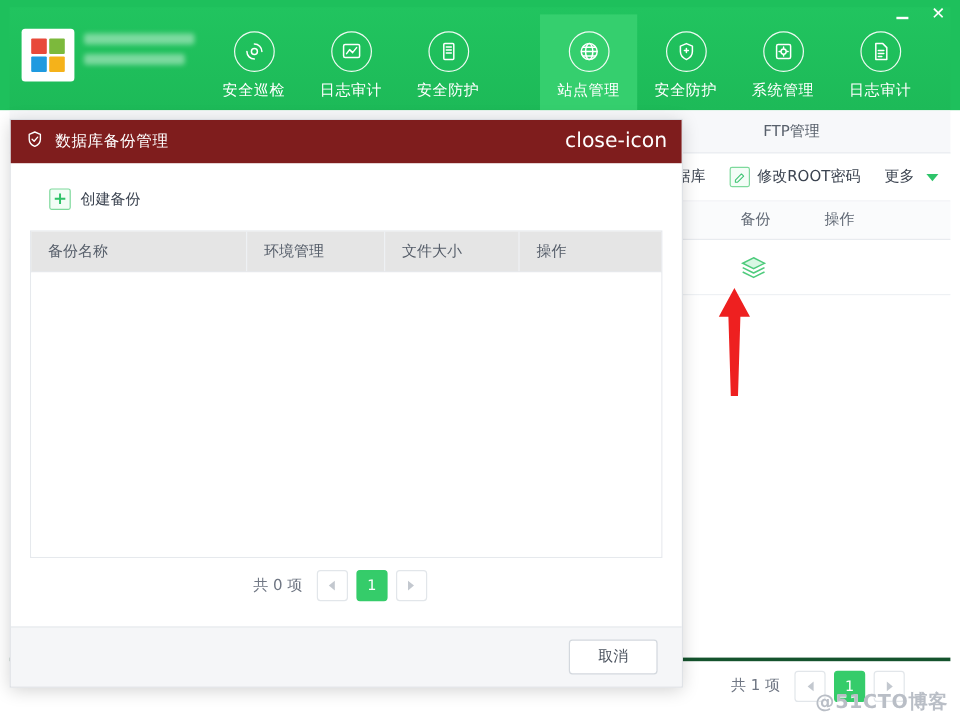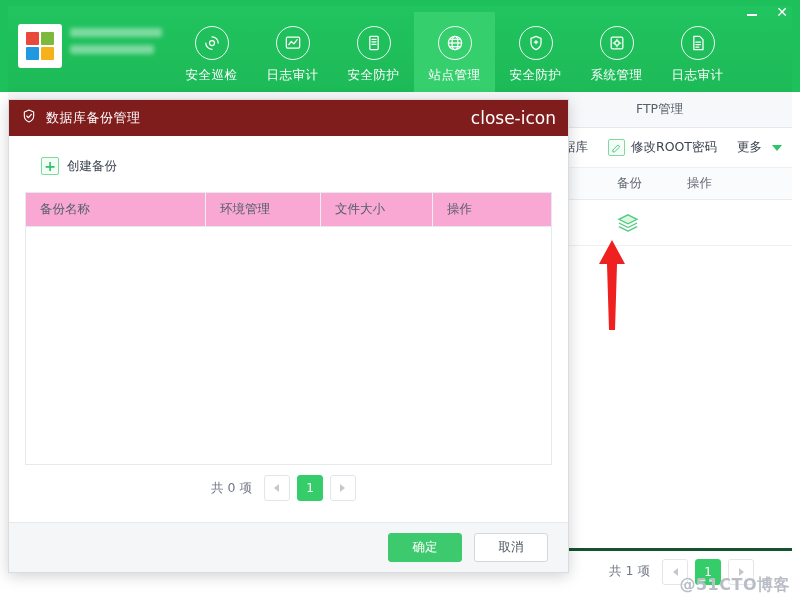--- a/index.html
+++ b/index.html
@@ -72,7 +72,7 @@
     cursor: pointer;
     color: #ffffff;
   }
-  .navitem.active { background: #35cf6e; }
+  .navitem.active { background: #35cf6e; margin-left: 36px; }
   .navicon {
     width: 34px; height: 34px;
     border: 1.6px solid rgba(255,255,255,0.92);

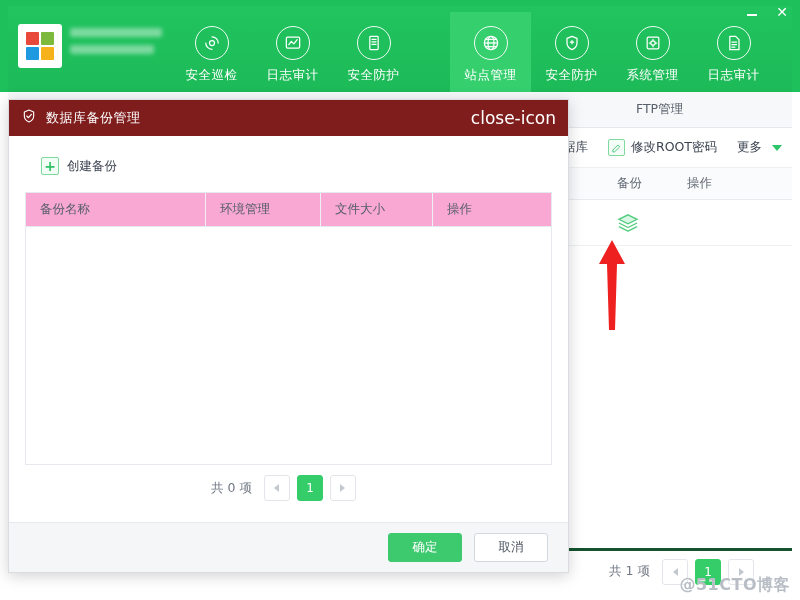--- a/index.html
+++ b/index.html
@@ -329,7 +329,7 @@
     height: 34px;
     display: flex; align-items: stretch;
     border-bottom: 1px solid #e6e9ed;
-    background: #f9a8d4;
+    background: #e5e5e5;
     font-family: Liberation Mono, monospace;
   }
   .dth {

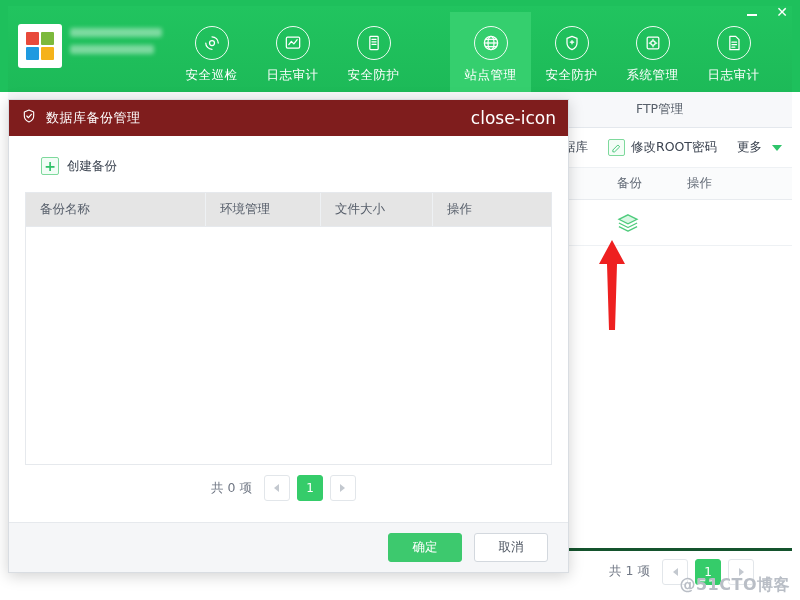--- a/index.html
+++ b/index.html
@@ -595,7 +595,6 @@
     </div>
 
     <div class="modal-foot">
-      <div class="btn btn-primary">确定</div>
       <div class="btn btn-default">取消</div>
     </div>
   </div>

